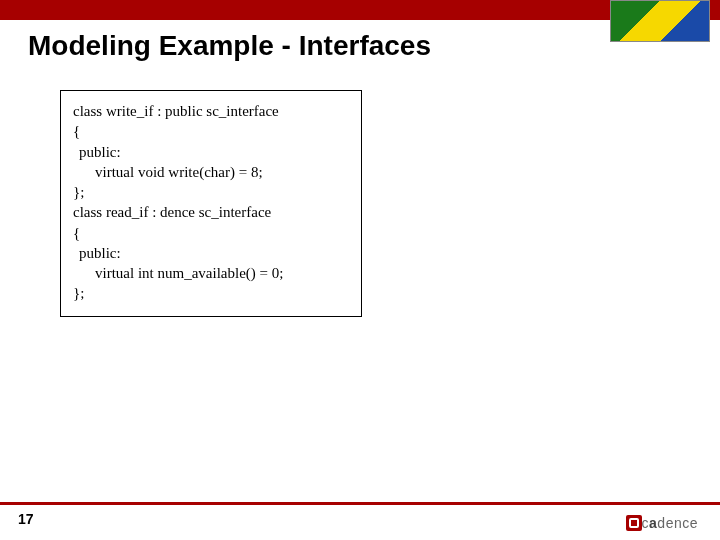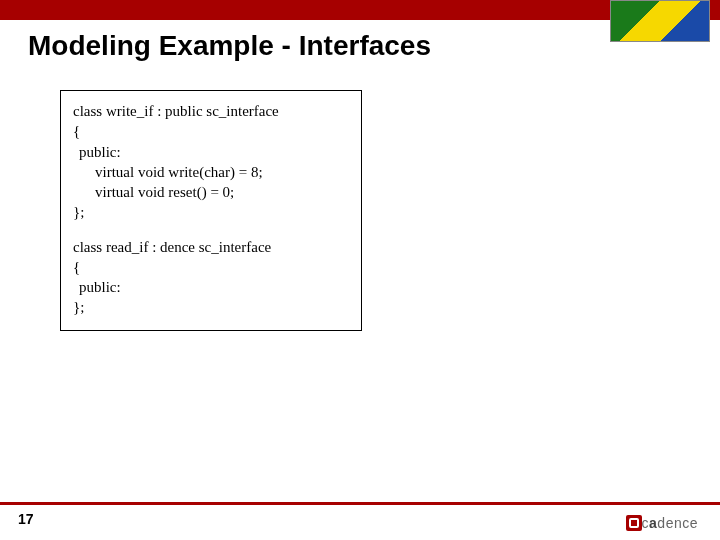--- a/index.html
+++ b/index.html
@@ -9,7 +9,7 @@
   .flag { position: absolute; top: 0; right: 10px; width: 100px; height: 42px; background: linear-gradient(135deg,#1a7a1a 0%, #1a7a1a 35%, #f6d800 35%, #f6d800 65%, #1a4aa8 65%, #1a4aa8 100%); border: 1px solid #888; }
   .title { position: absolute; top: 30px; left: 28px; font-size: 28px; font-weight: bold; color: #000; font-family: Arial, sans-serif; }
   .codebox { position: absolute; top: 90px; left: 60px; width: 302px; border: 1px solid #000; padding: 10px 12px 12px 12px; font-family: 'Times New Roman', Times, serif; font-size: 15px; line-height: 1.35; }
-  .codebox .blk { margin-bottom: 14px; }
+  .codebox .blk { }
   .codebox .blk:last-child { margin-bottom: 0; }
   .ind1 { padding-left: 6px; }
   .ind2 { padding-left: 22px; }

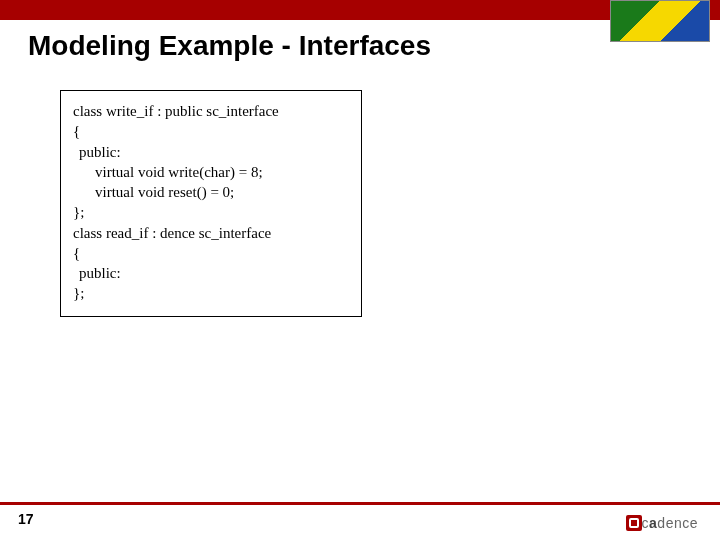--- a/index.html
+++ b/index.html
@@ -36,7 +36,6 @@
       <div>{</div>
       <div class="ind1">public:</div>
       <div class="ind2">virtual void write(char) = 8;</div>
-      <div class="ind2">virtual void reset() = 0;</div>
       <div>};</div>
     </div>
     <div class="blk">

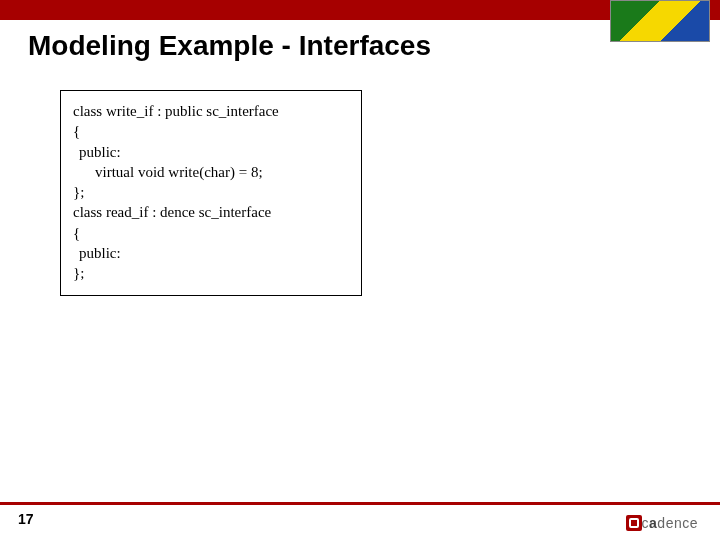--- a/index.html
+++ b/index.html
@@ -42,6 +42,7 @@
       <div>class read_if : dence sc_interface</div>
       <div>{</div>
       <div class="ind1">public:</div>
+      <div class="ind2">virtual int num_available() = 0;</div>
       <div>};</div>
     </div>
   </div>

